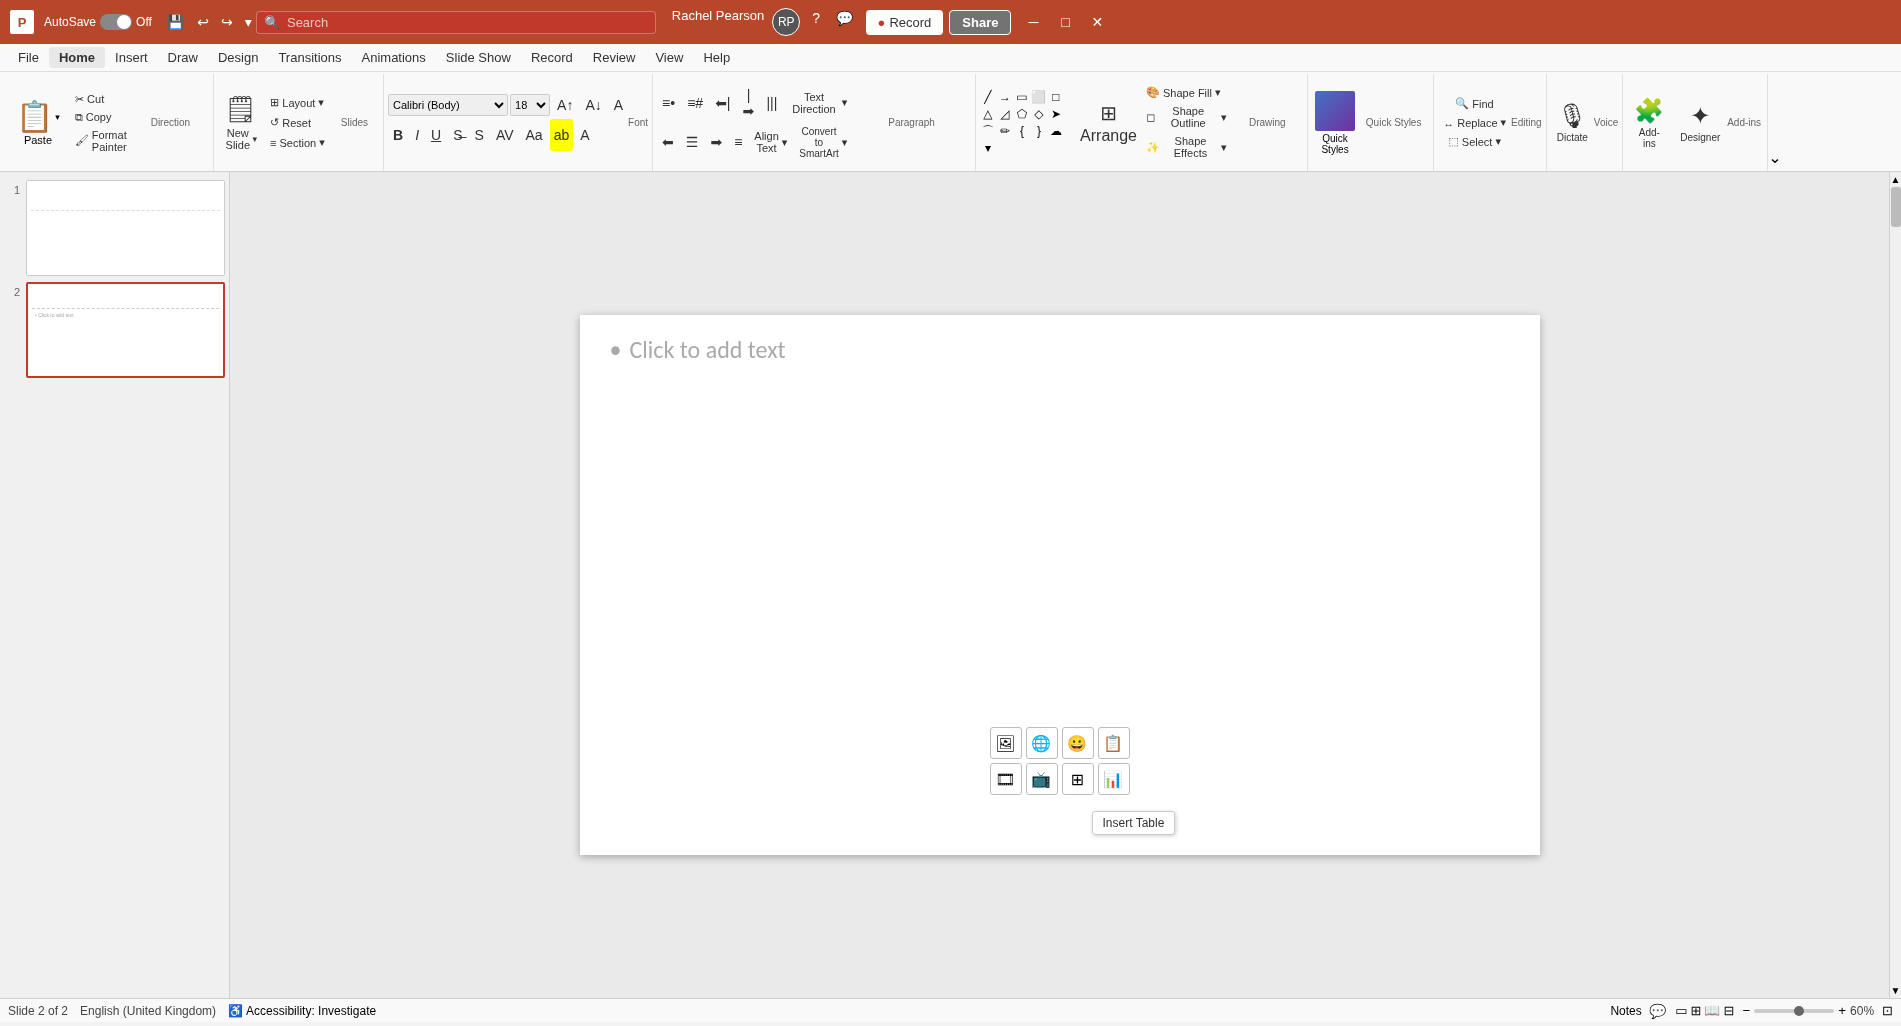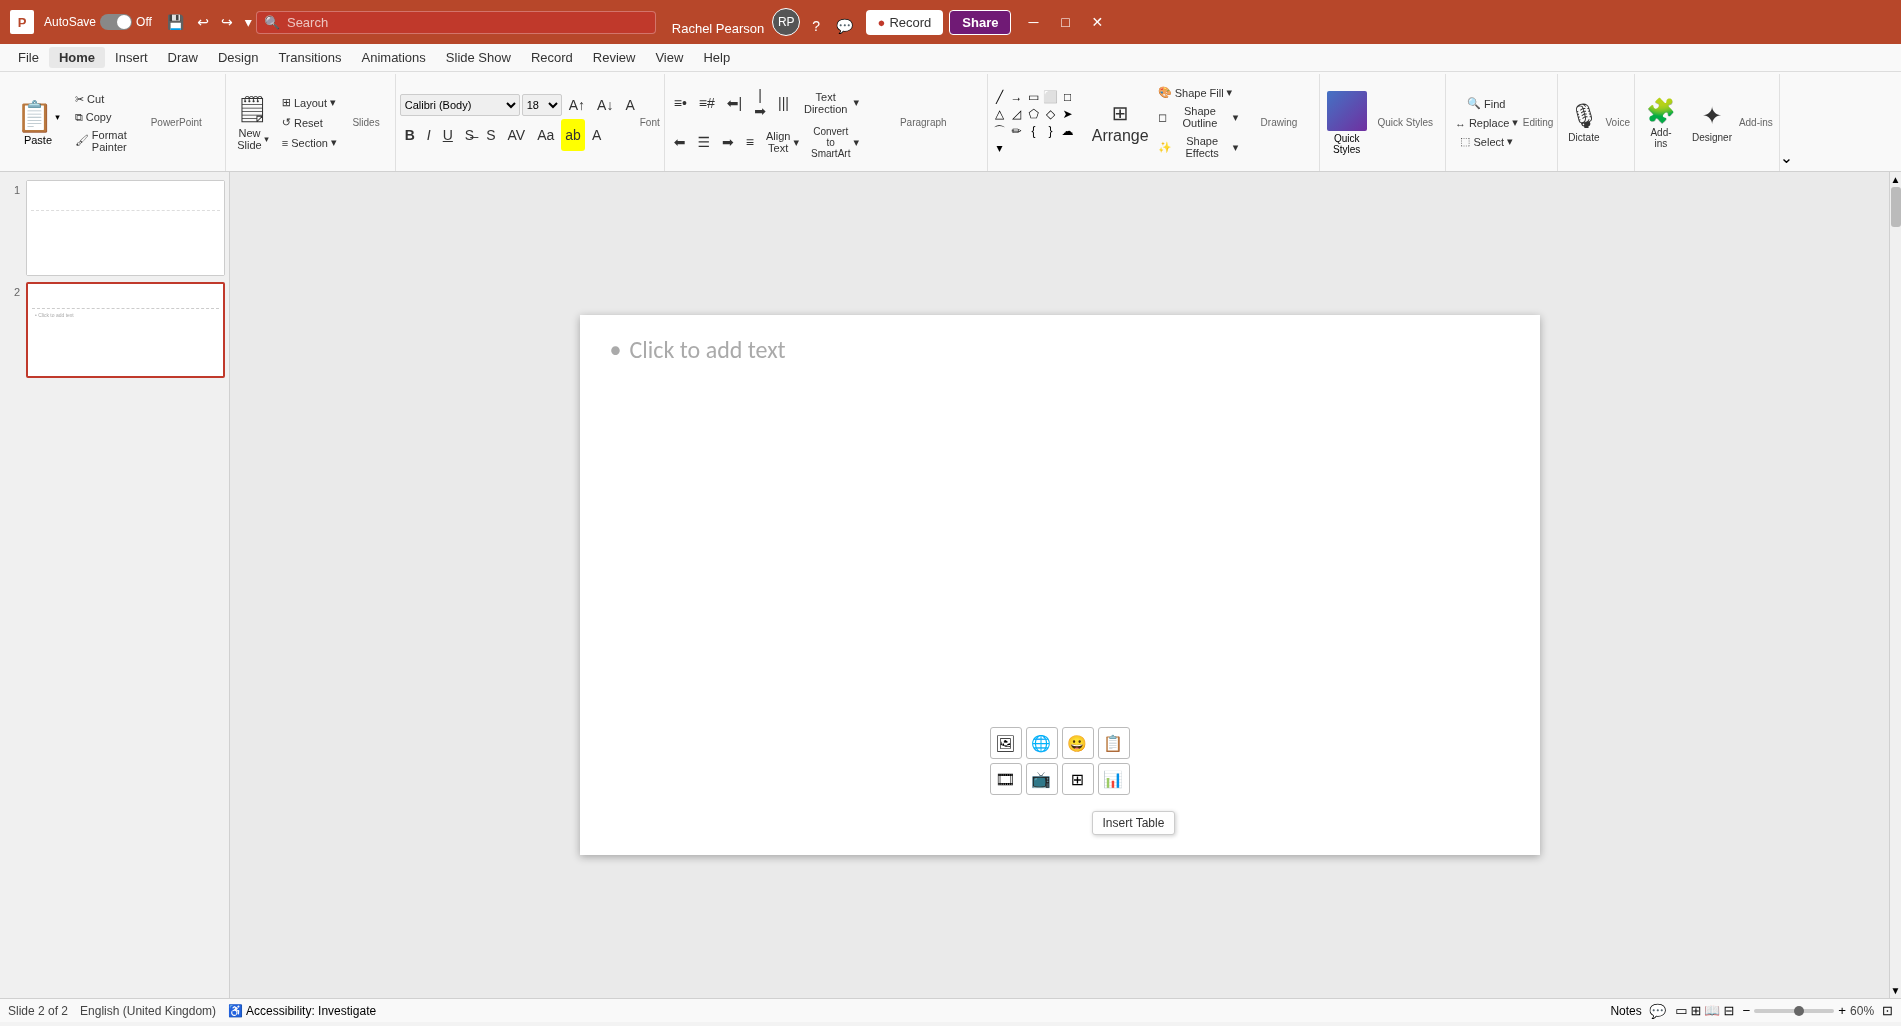--- a/index.html
+++ b/index.html
@@ -70,7 +70,7 @@
     }
     .search-bar input::placeholder { color: rgba(255,255,255,0.7); }
     .user-area {
-      display: flex; align-items: flex-end; gap: 8px;
+      display: flex; align-items: flex-start; gap: 8px;
       margin-left: 16px;
     }
     .user-name { font-size: 13px; color: white; }

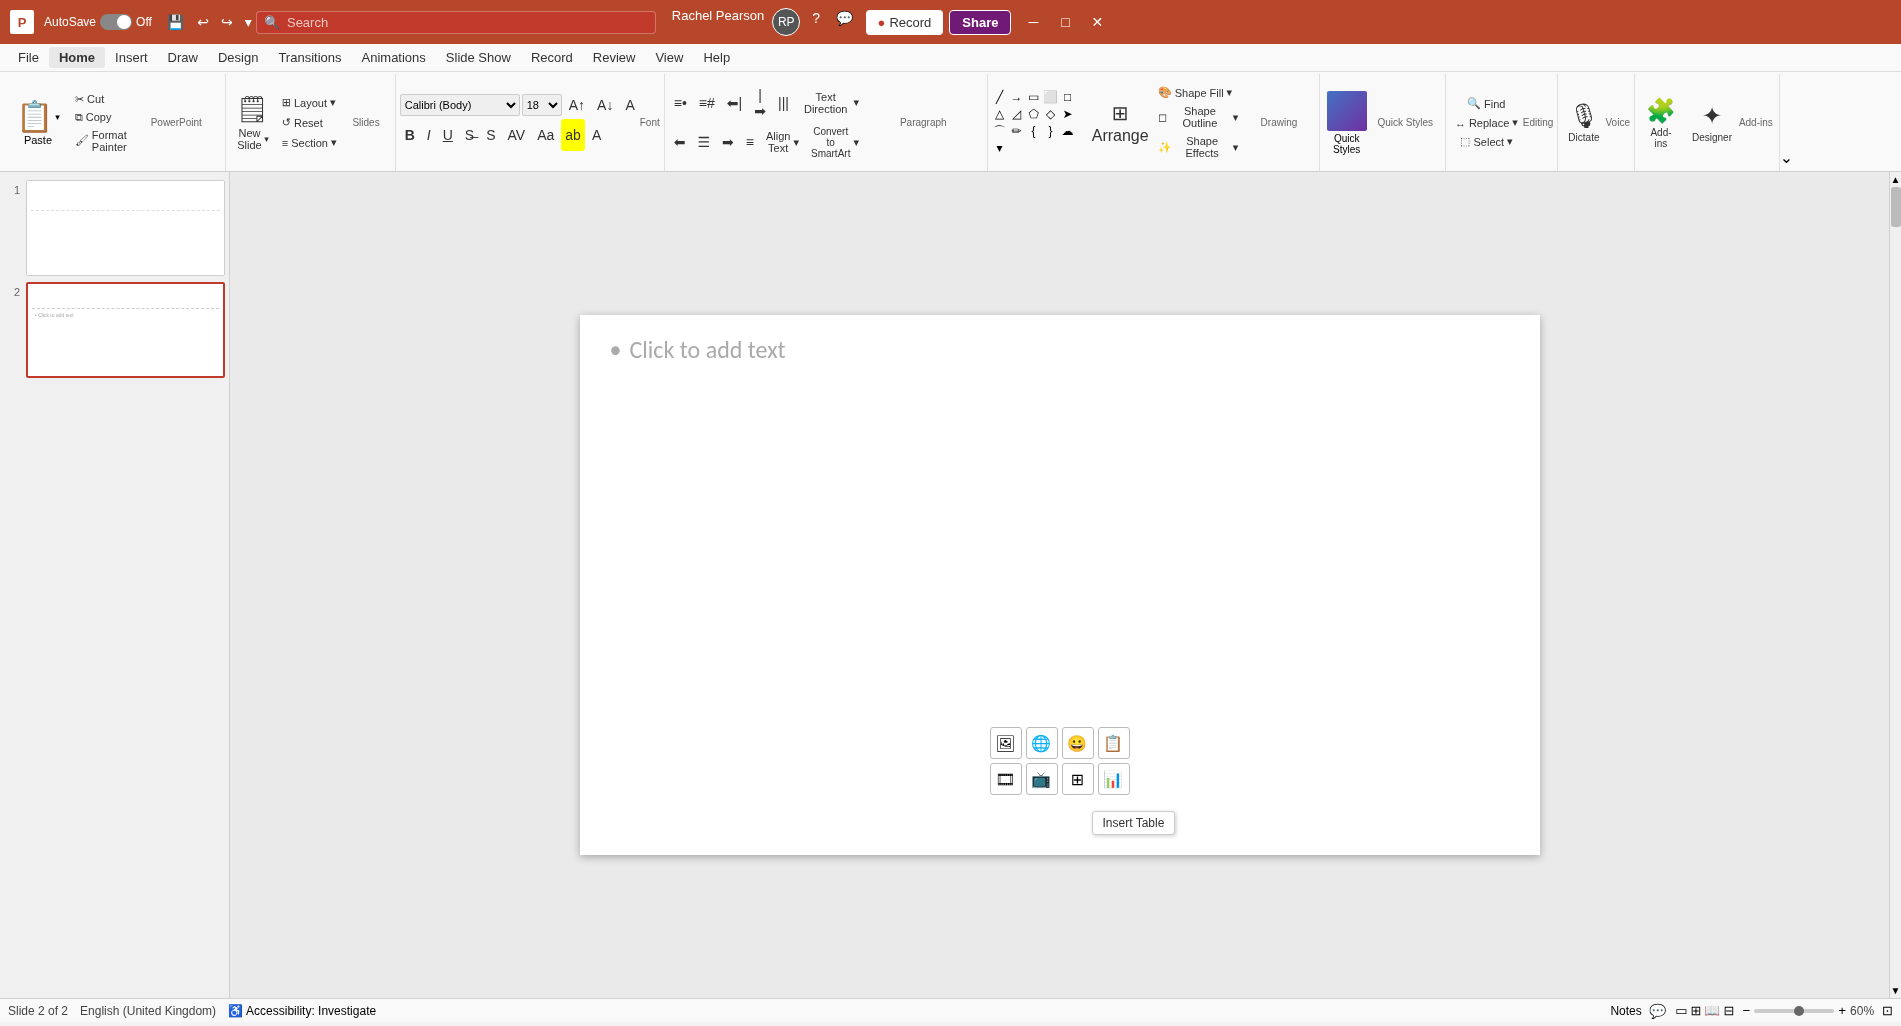--- a/index.html
+++ b/index.html
@@ -97,7 +97,7 @@
       display: flex; align-items: center; gap: 4px;
     }
     .share-btn {
-      background: #701a75; color: white; border: 1px solid white; cursor: pointer;
+      background: #737373; color: white; border: 1px solid white; cursor: pointer;
       padding: 4px 12px; border-radius: 4px; font-size: 13px;
       display: flex; align-items: center; gap: 4px;
       font-weight: 600;

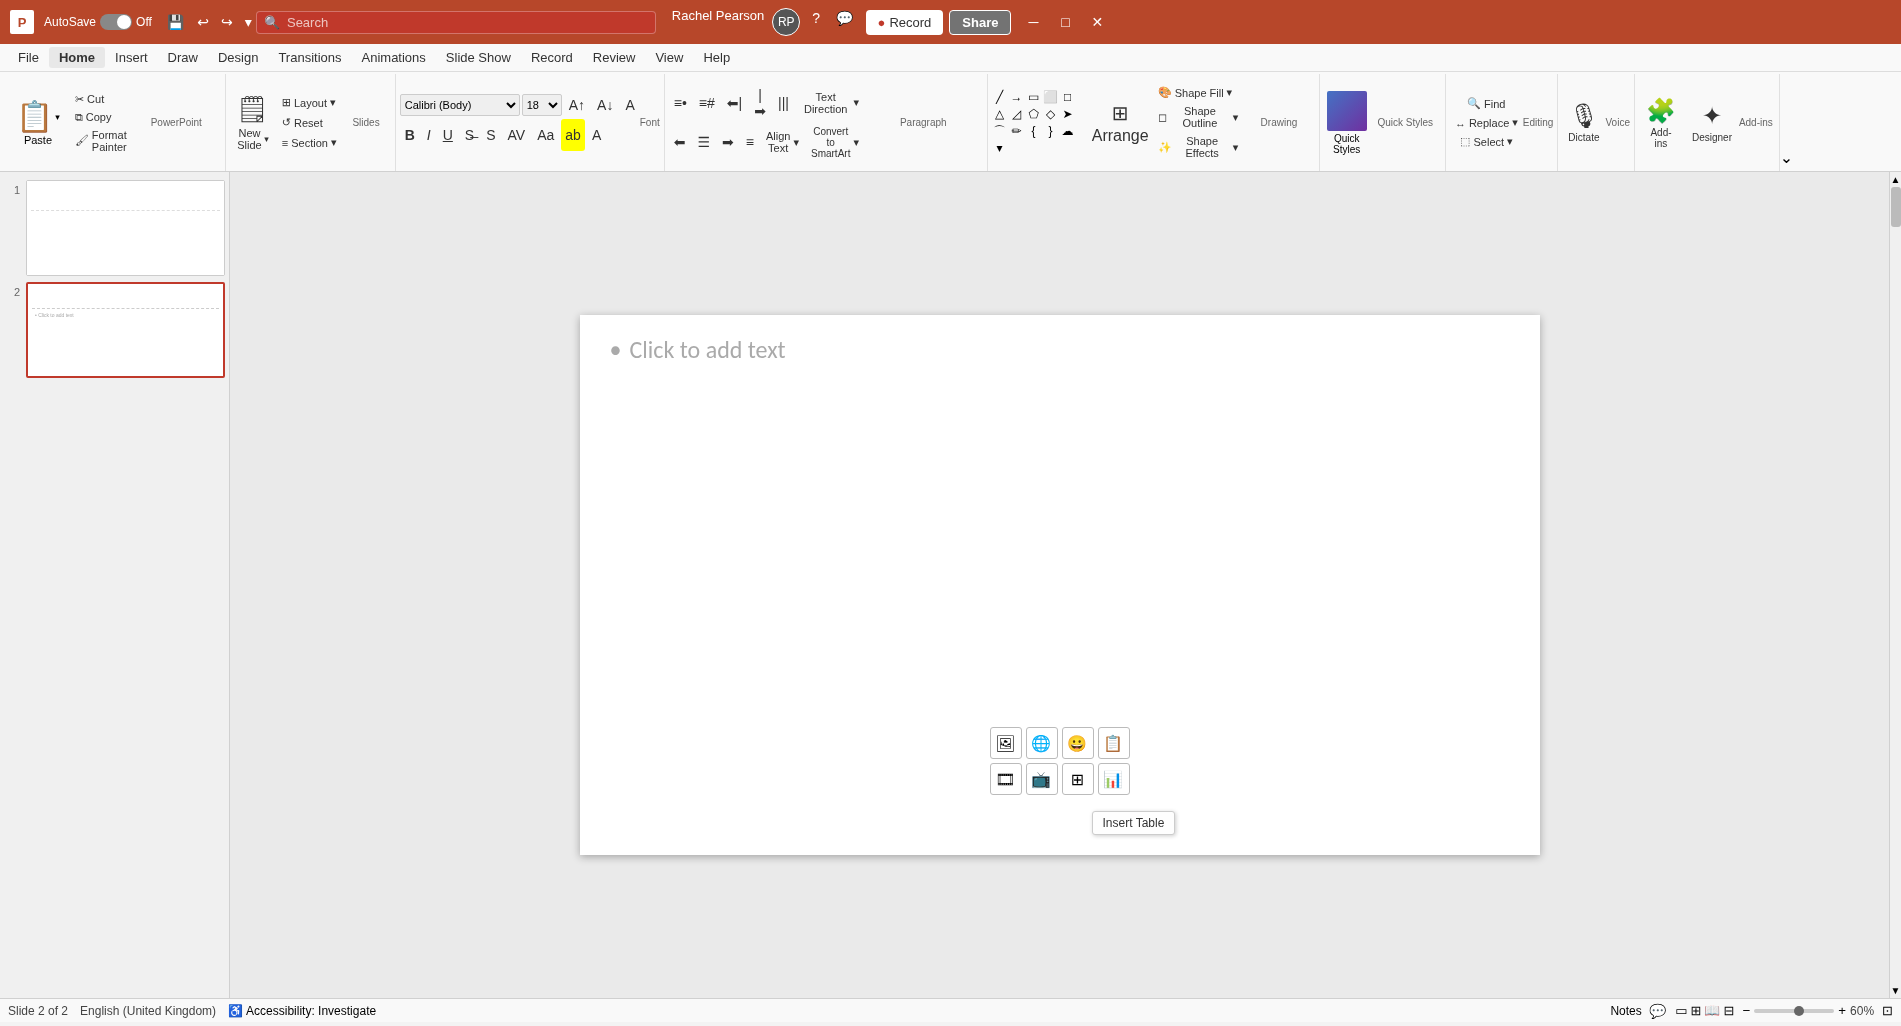--- a/index.html
+++ b/index.html
@@ -446,7 +446,7 @@
         </button>
       </div>
     </div>
-    <div class="ribbon-group-label">PowerPoint</div>
+    <div class="ribbon-group-label">Direction</div>
   </div>
 
   <div class="ribbon-group">

